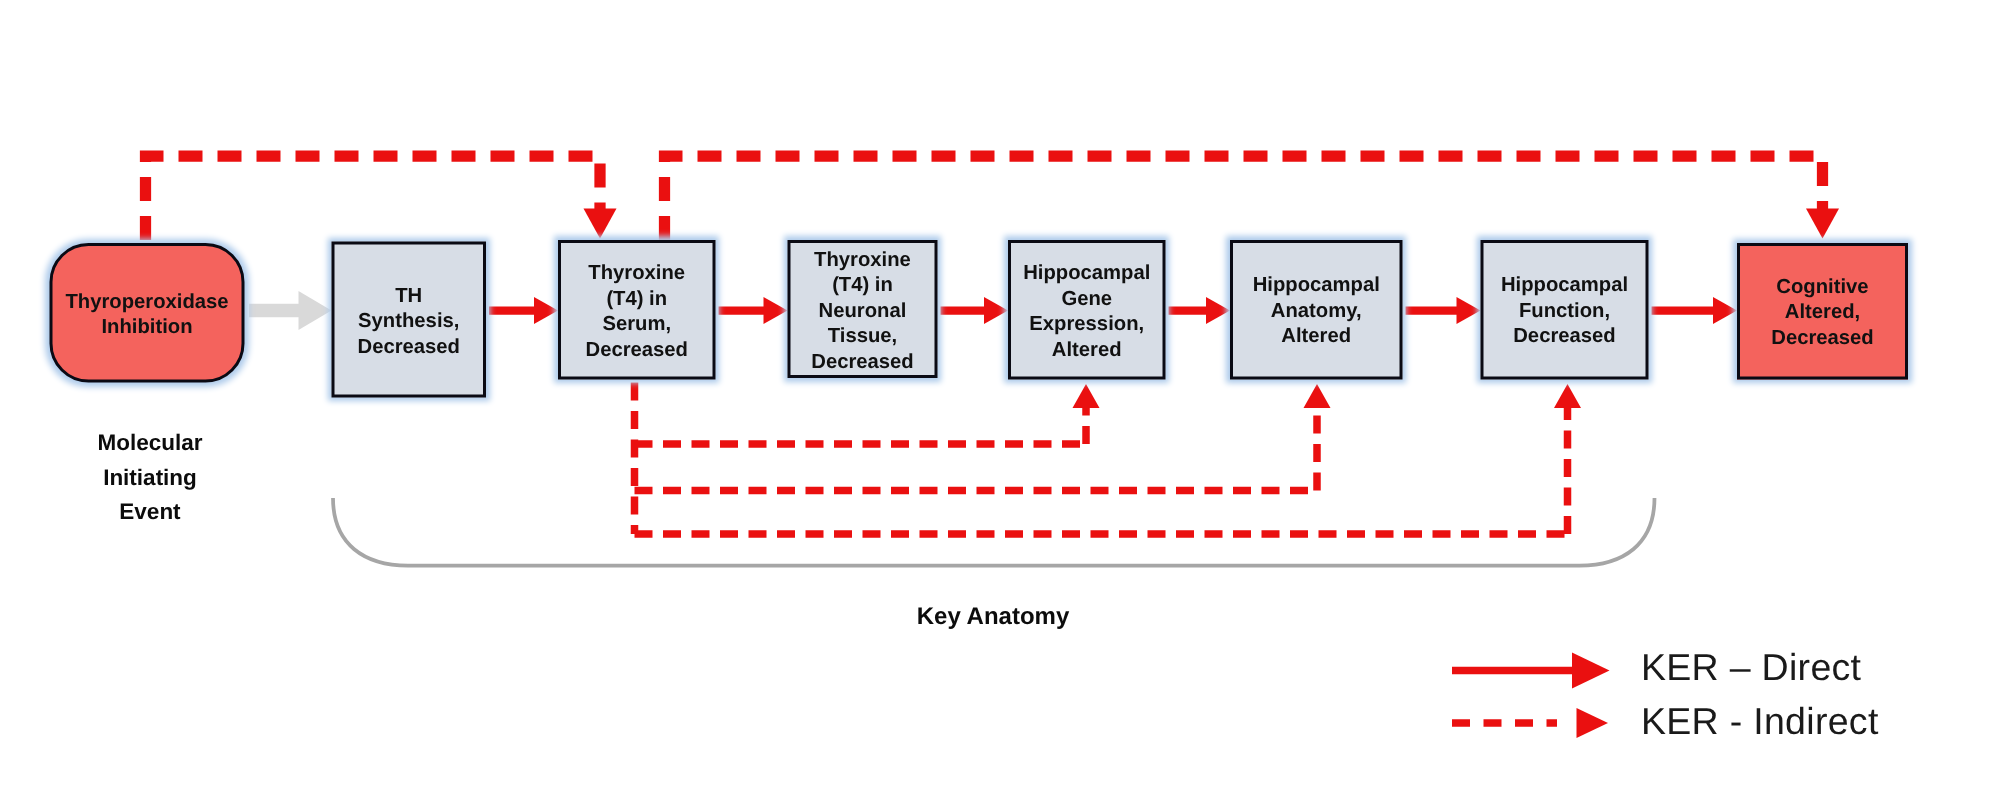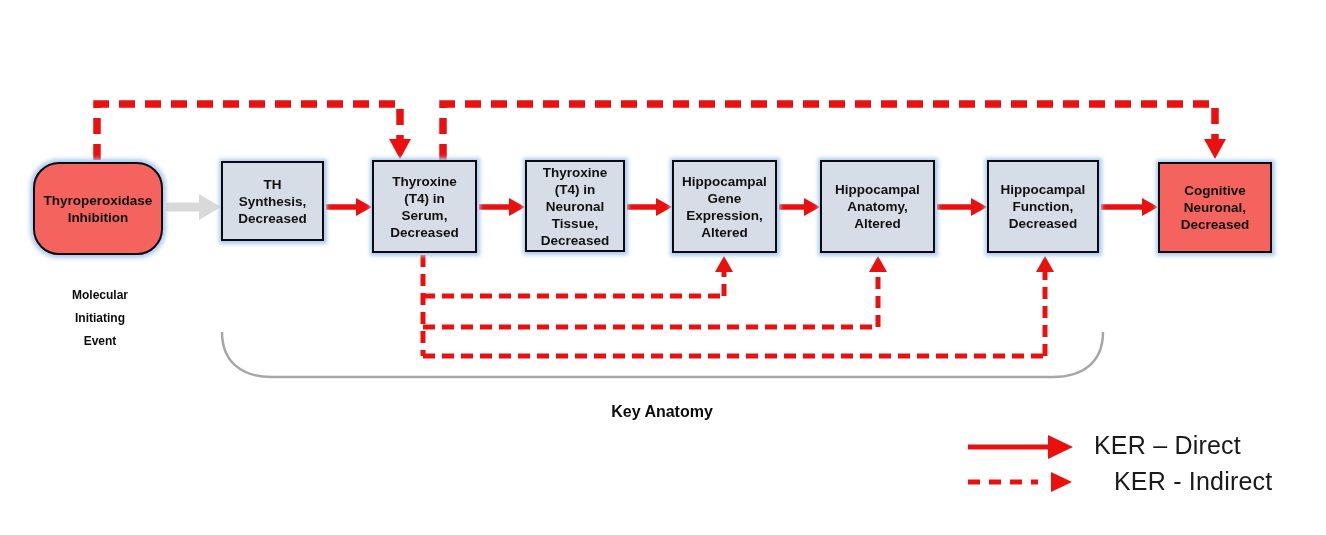--- a/index.html
+++ b/index.html
@@ -119,7 +119,7 @@
   <div id="nodes">
       <div class="node initiating-event" style="left: 33px; top: 162px; width: 130px; height: 93px; border-radius: 26px;">Thyroperoxidase
 Inhibition</div>
-      <div class="node key-event" style="left: 221px; top: 161px; width: 103px; height: 80px;">TH
+      <div class="node key-event" style="left: 221px; top: 161px; width: 103px; height: 104px;">TH
 Synthesis,
 Decreased</div>
       <div class="node key-event" style="left: 372px; top: 160px; width: 105px; height: 93px;">Thyroxine

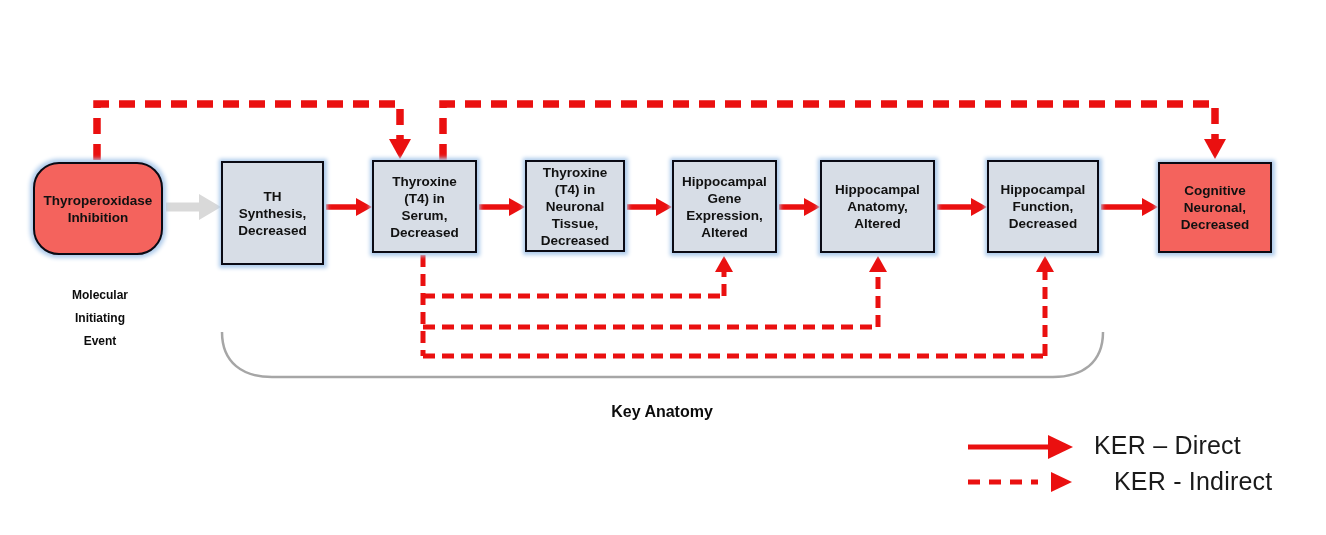--- a/index.html
+++ b/index.html
@@ -142,7 +142,7 @@
 Function,
 Decreased</div>
       <div class="node adverse-outcome" style="left: 1158px; top: 162px; width: 114px; height: 91px;">Cognitive
-Neuronal,
+Altered,
 Decreased</div>
     </div>
 

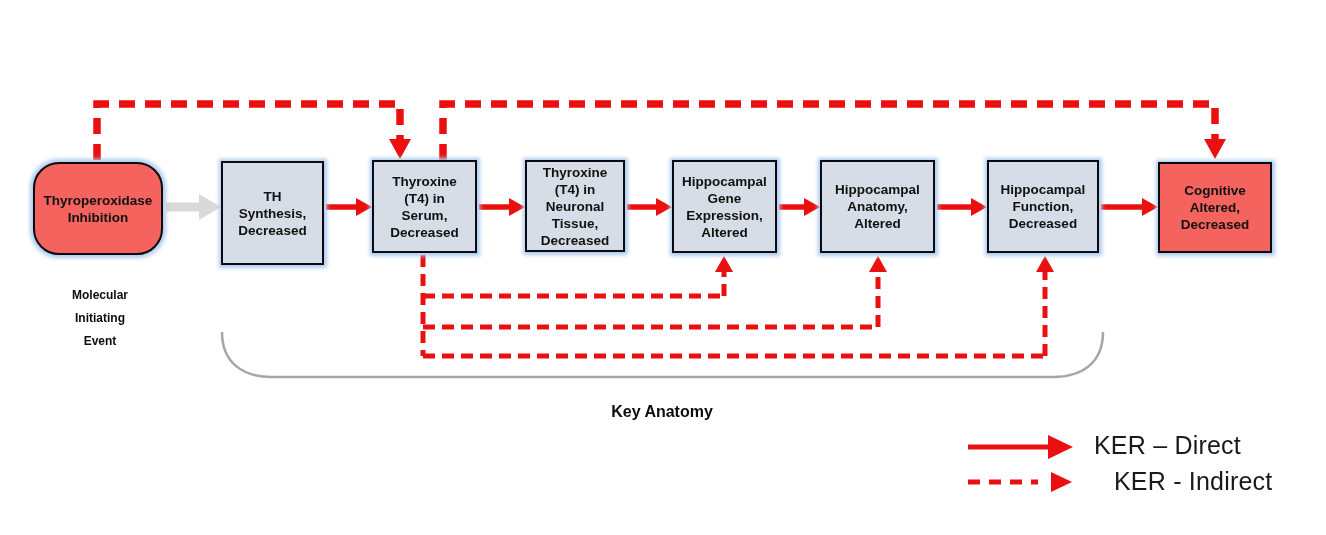--- a/index.html
+++ b/index.html
@@ -23,7 +23,7 @@
 
   .stage-label {
     position:absolute; text-align:center; white-space:pre-line;
-    font-weight:bold; font-size:12px; line-height:23px; color:#0c0c0c;
+    font-weight:bold; font-size:15px; line-height:23px; color:#0c0c0c;
   }
   .key-events-label {
     position:absolute; text-align:center;

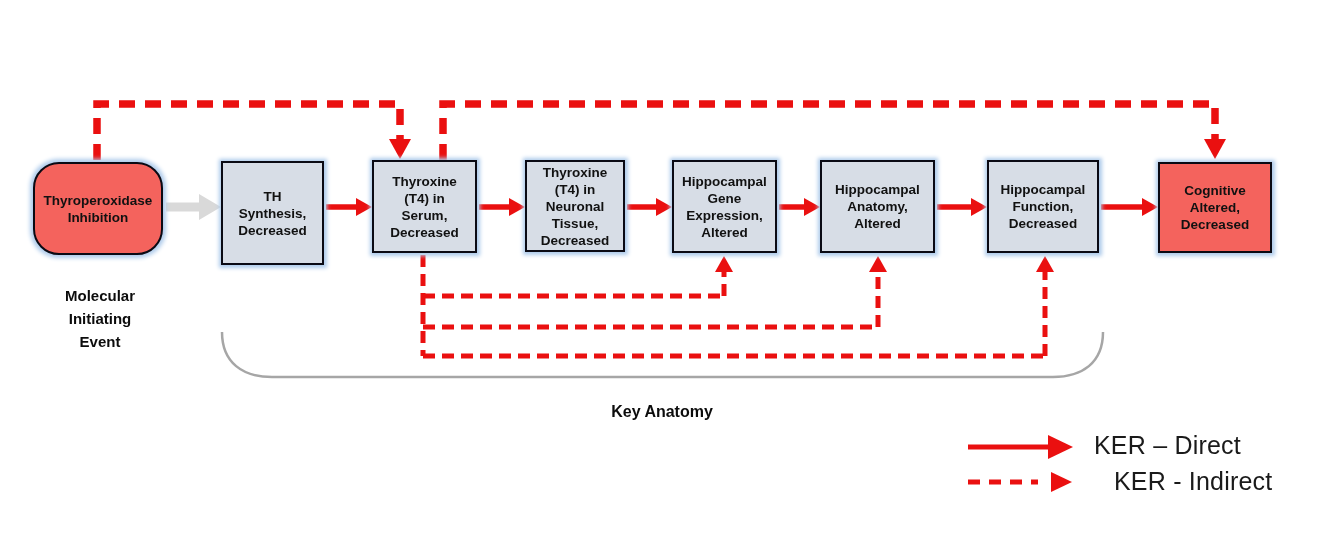--- a/index.html
+++ b/index.html
@@ -155,7 +155,7 @@
 
   <div class="legend-label" style="left:1094px; top:431px;">KER – Direct</div>
 
-  <div class="legend-label" style="left:1094px; top:467px;margin-left:20px;">KER - Indirect</div>
+  <div class="legend-label" style="left:1094px; top:467px;">KER - Indirect</div>
 </div>
 
 </body></html>

